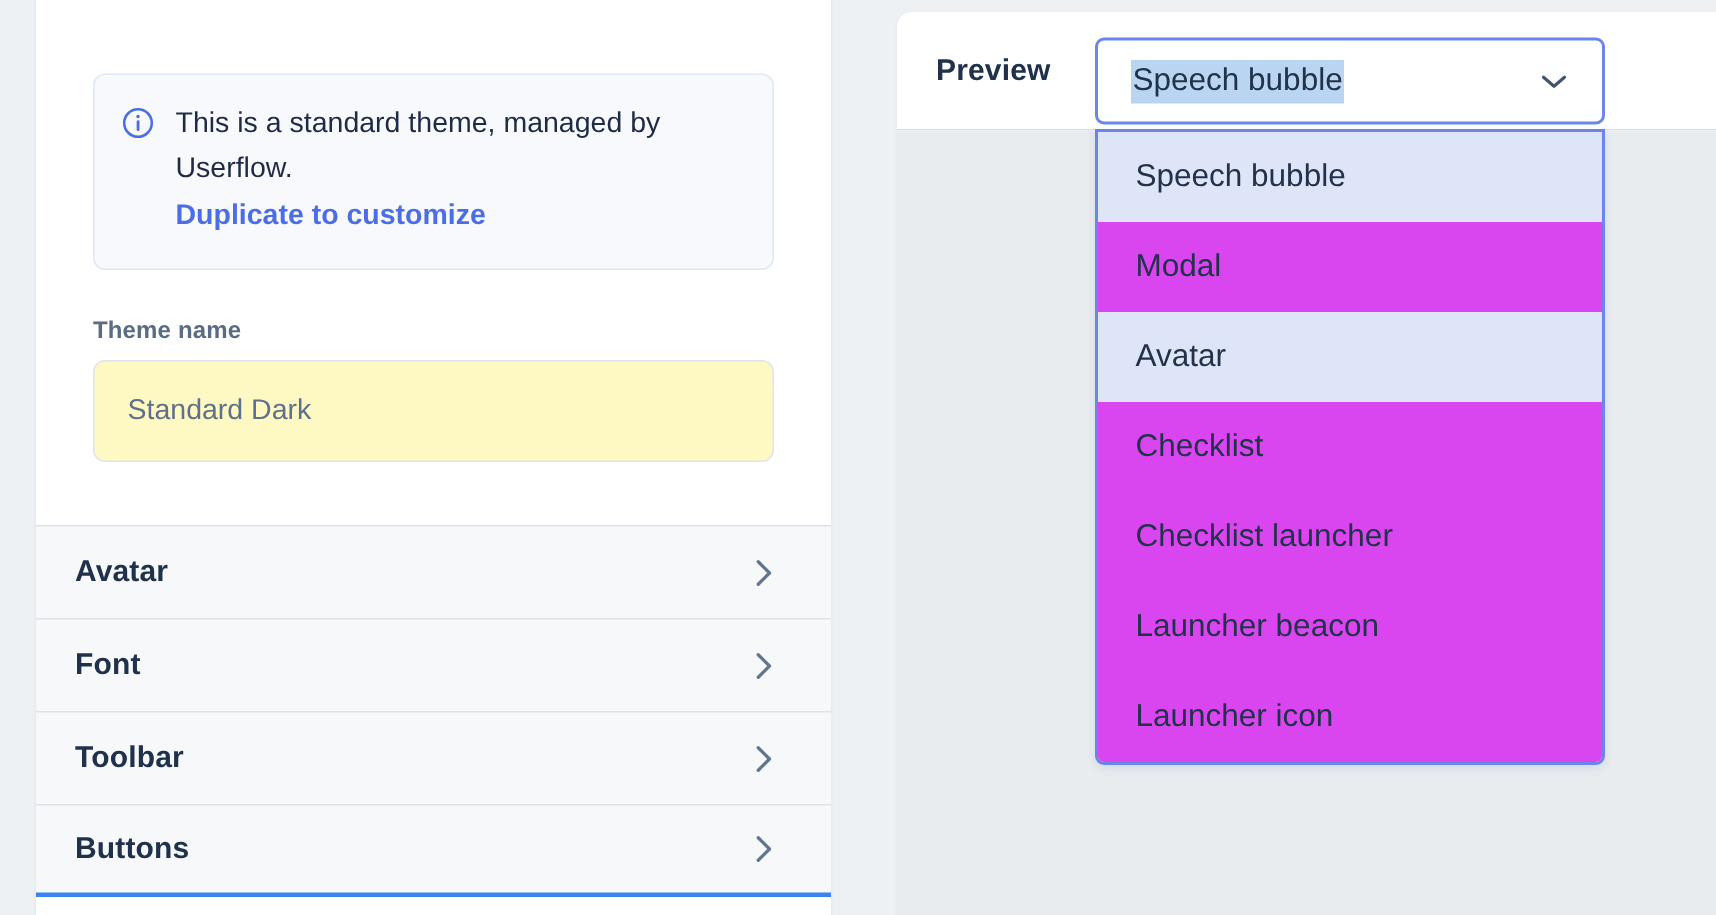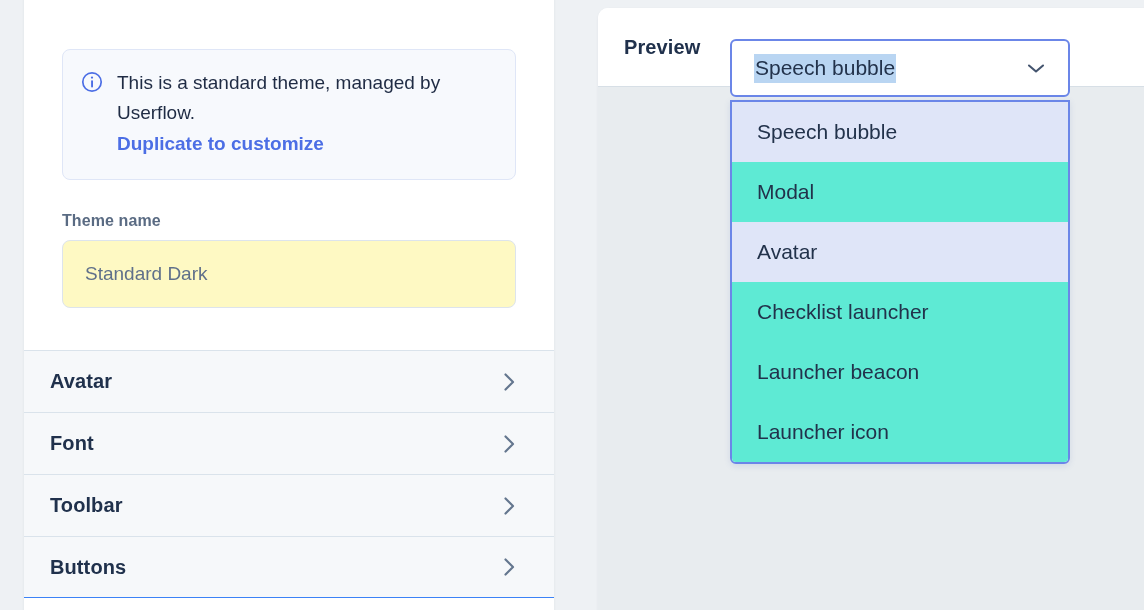--- a/index.html
+++ b/index.html
@@ -139,7 +139,7 @@
   
   .select-wrap {
     position: absolute;
-    left: 132px; top: 31px;
+    left: 132px; top: 17px;
     width: 340px;
     z-index: 20;
   }

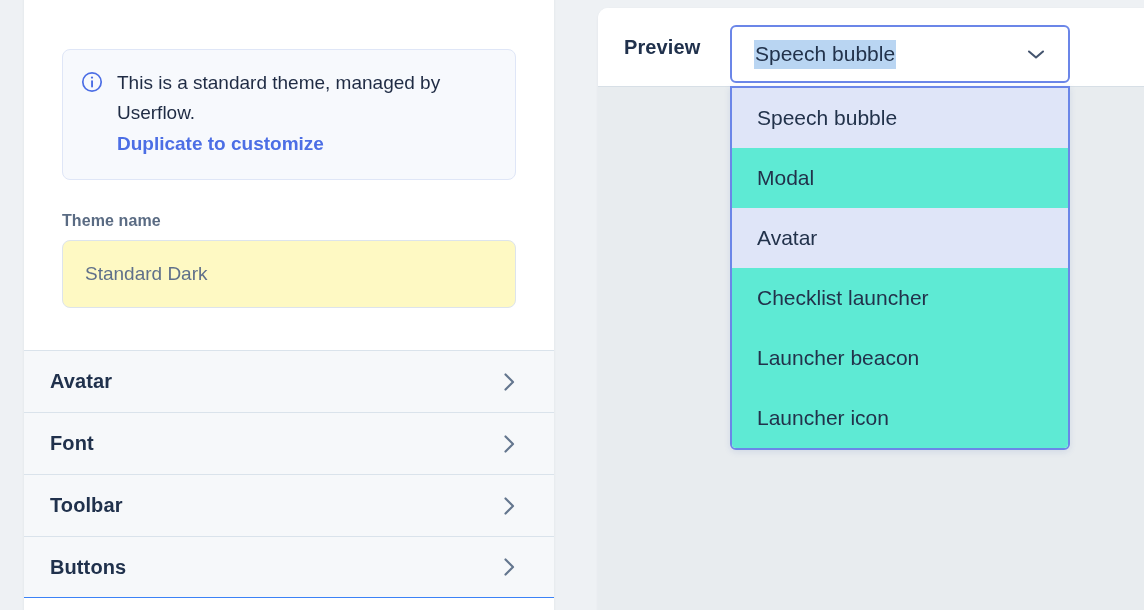--- a/index.html
+++ b/index.html
@@ -186,7 +186,7 @@
     font-size: 21px;
     color: #22324b;
     cursor: pointer;
-    background: #5eead4;
+    background: #d946ef;
   }
   .option.hl { background: #dfe5f8; }
 

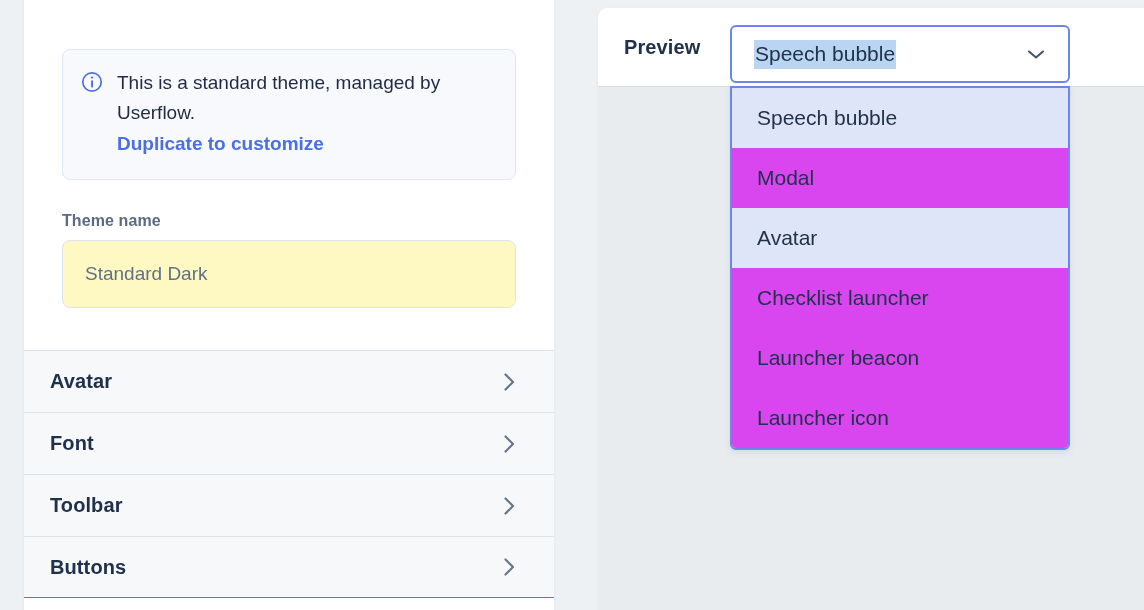--- a/index.html
+++ b/index.html
@@ -284,6 +284,7 @@
         <div class="option hl">Speech bubble</div>
         <div class="option">Modal</div>
         <div class="option hl">Avatar</div>
+        <div class="option">Checklist</div>
         <div class="option">Checklist launcher</div>
         <div class="option">Launcher beacon</div>
         <div class="option">Launcher icon</div>

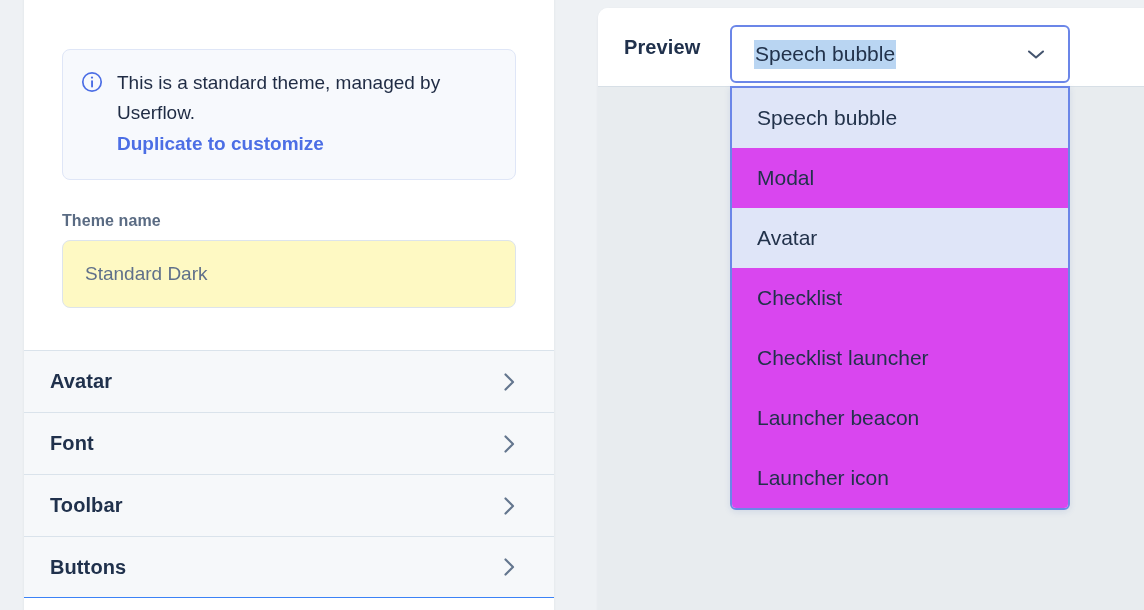--- a/index.html
+++ b/index.html
@@ -94,7 +94,7 @@
     padding: 0 36px 0 26px;
     cursor: pointer;
   }
-  .accordion-row:last-child { border-bottom: 1px solid #3b82f6; }
+  .accordion-row:last-child { border-bottom: 3px solid #3b82f6; }
   .accordion-label {
     font-size: 20px;
     font-weight: 700;

